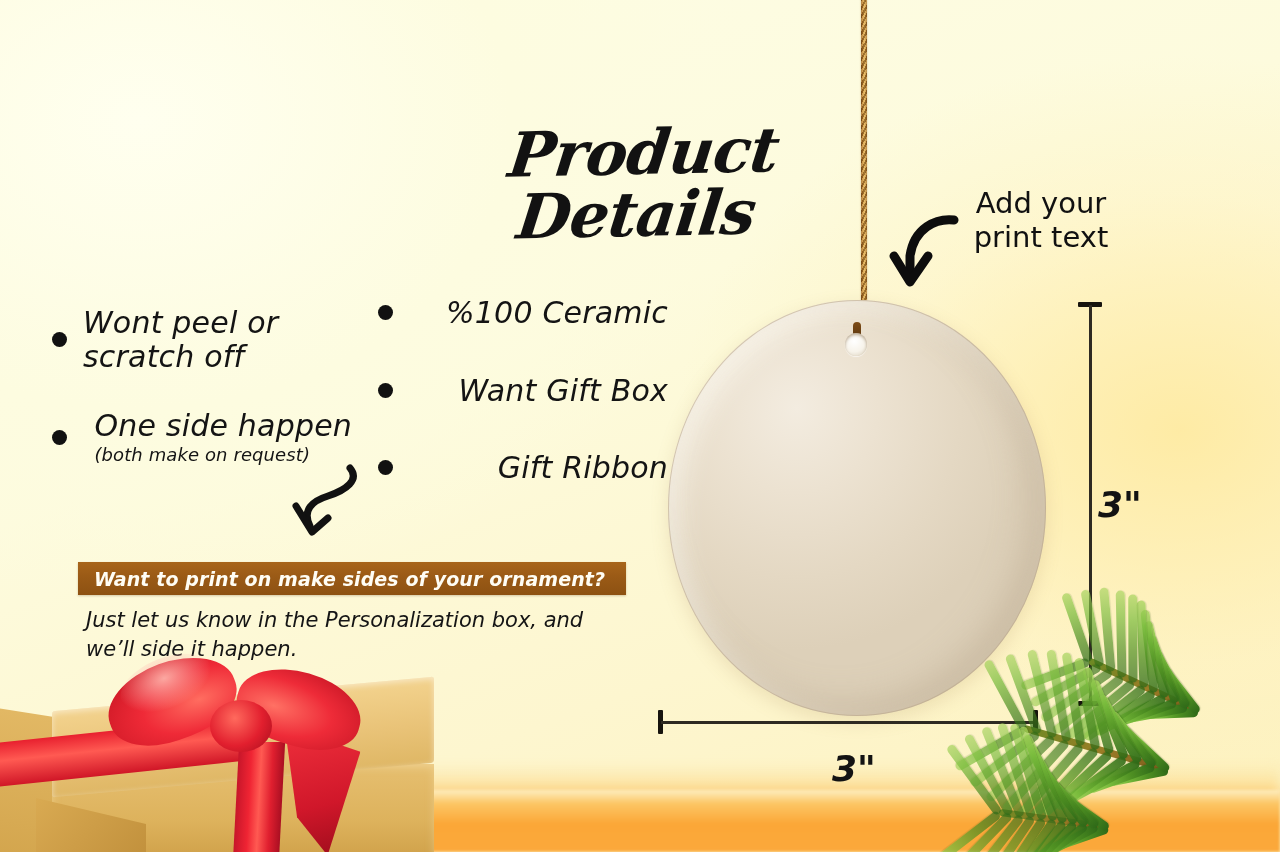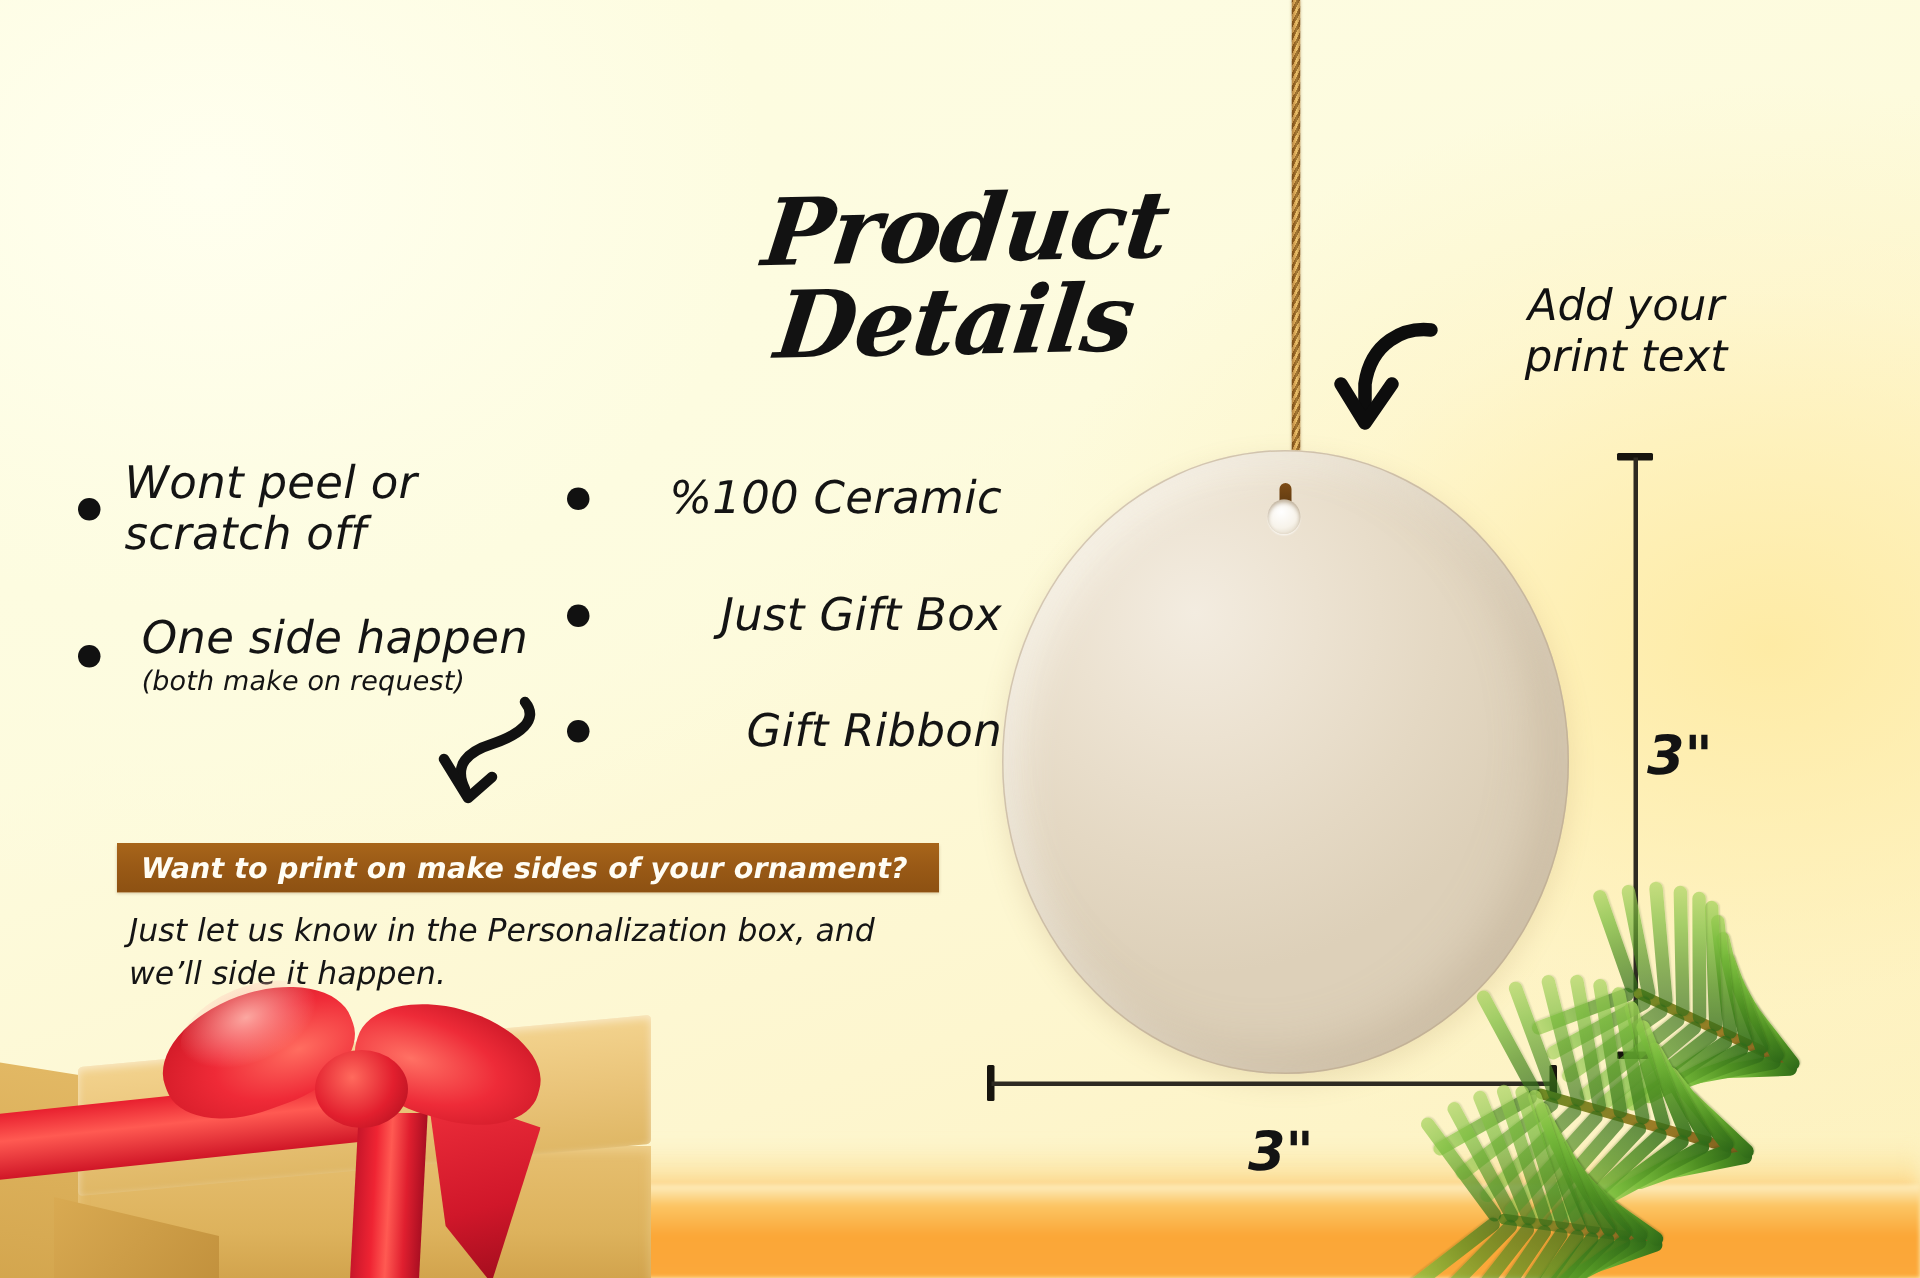--- a/index.html
+++ b/index.html
@@ -117,10 +117,10 @@
 
   
   .callout{
-    position:absolute;left:984px;top:186px;width:200px;
+    position:absolute;left:941px;top:186px;width:200px;
     text-align:center;
     font-family:"DejaVu Sans", sans-serif;
-    font-style:italic;font-weight:400;font-size:29px;line-height:1.18;color:#111;
+    font-weight:400;font-size:29px;line-height:1.18;color:#111;
   }
   .callout-arrow{position:absolute;left:888px;top:212px;width:72px;height:76px;}
   .sidearrow{position:absolute;left:288px;top:462px;width:86px;height:84px;}

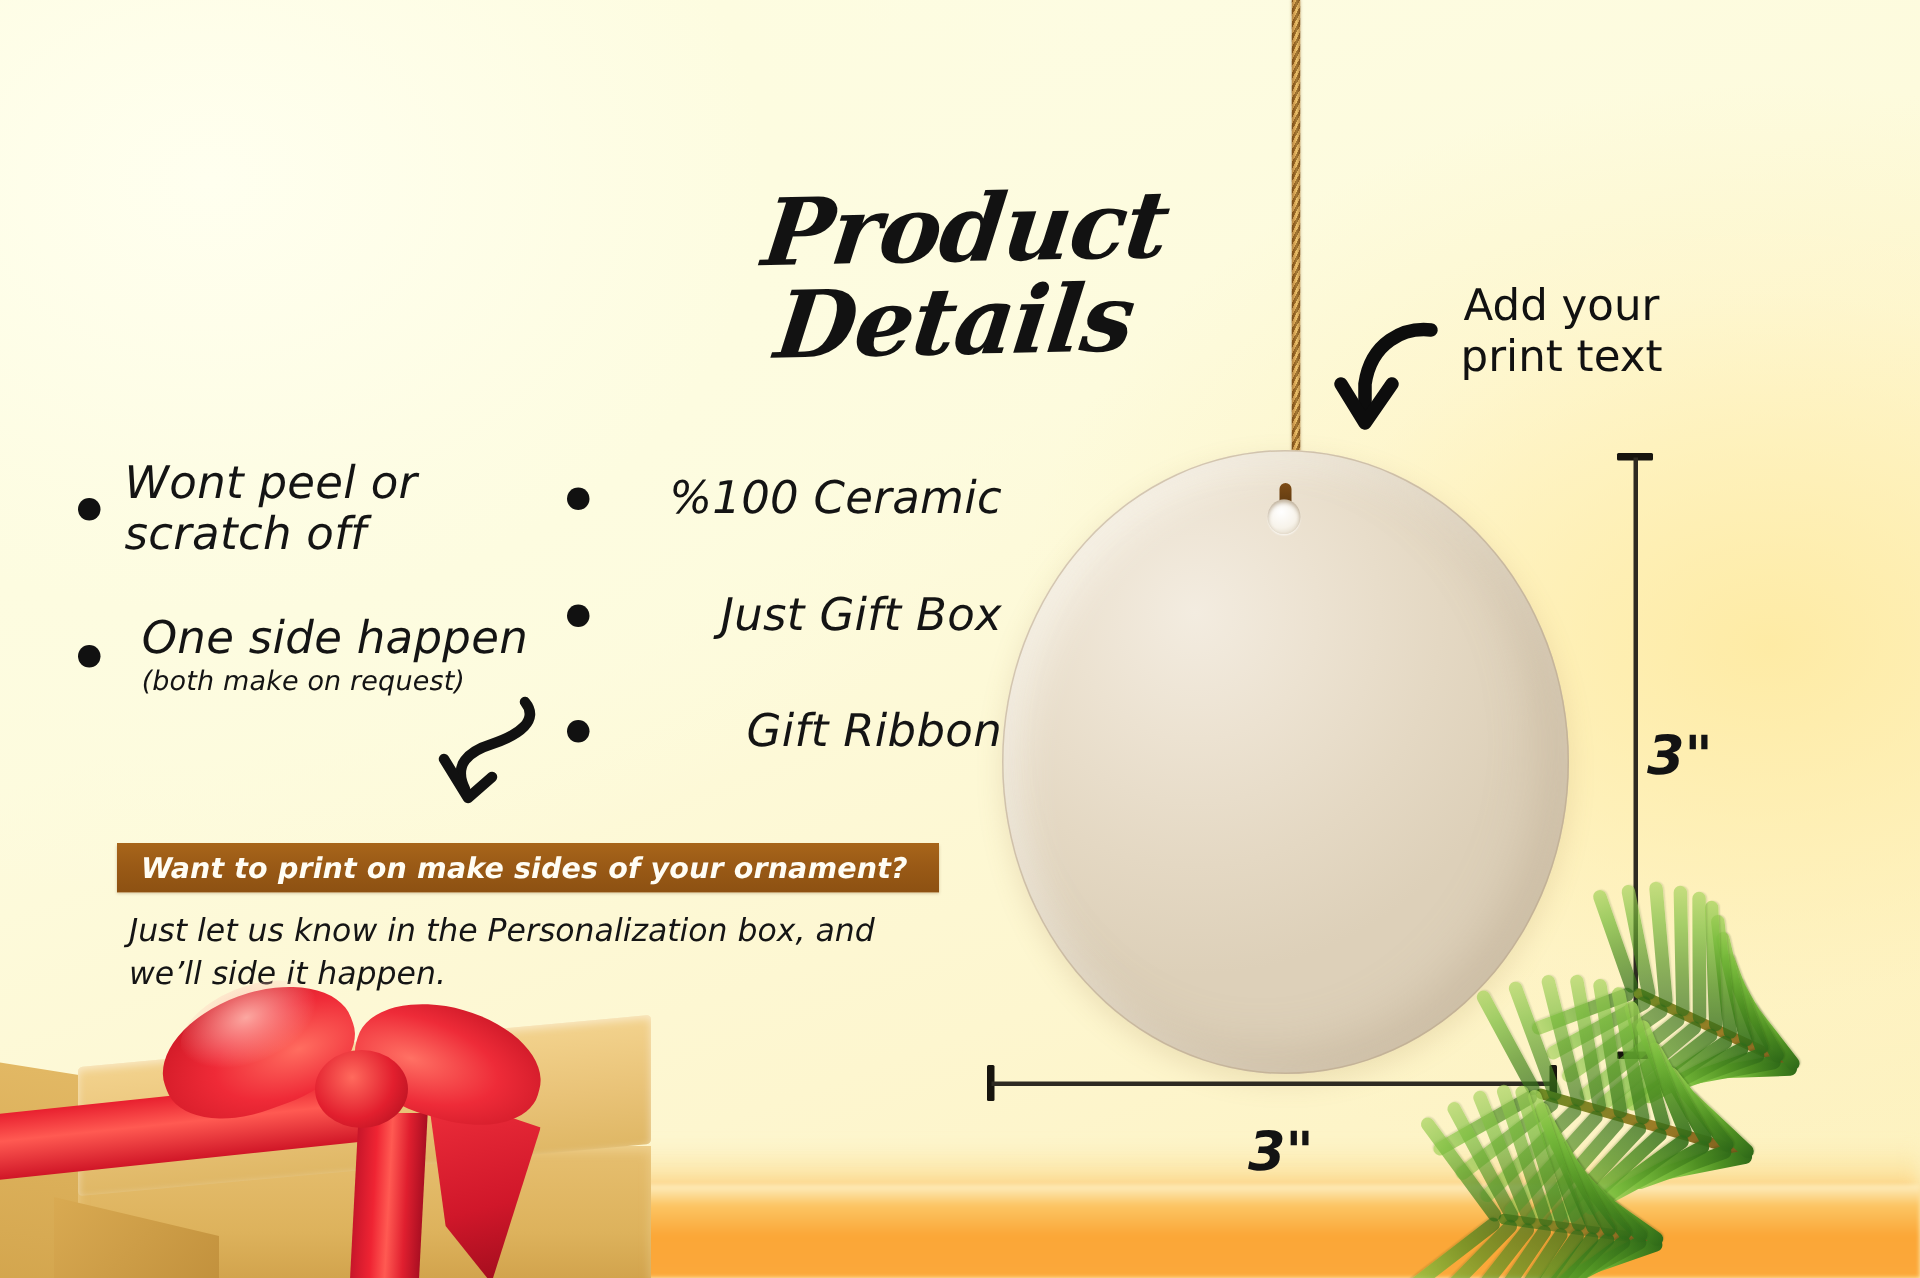--- a/index.html
+++ b/index.html
@@ -94,7 +94,7 @@
 
   #list-left{left:52px;top:306px;width:300px;}
   #list-left .dot{margin-right:16px;}
-  #list-right{left:378px;top:316px;width:290px;}
+  #list-right{left:378px;top:296px;width:290px;}
   #list-right .li{margin-bottom:44px;}
 
   

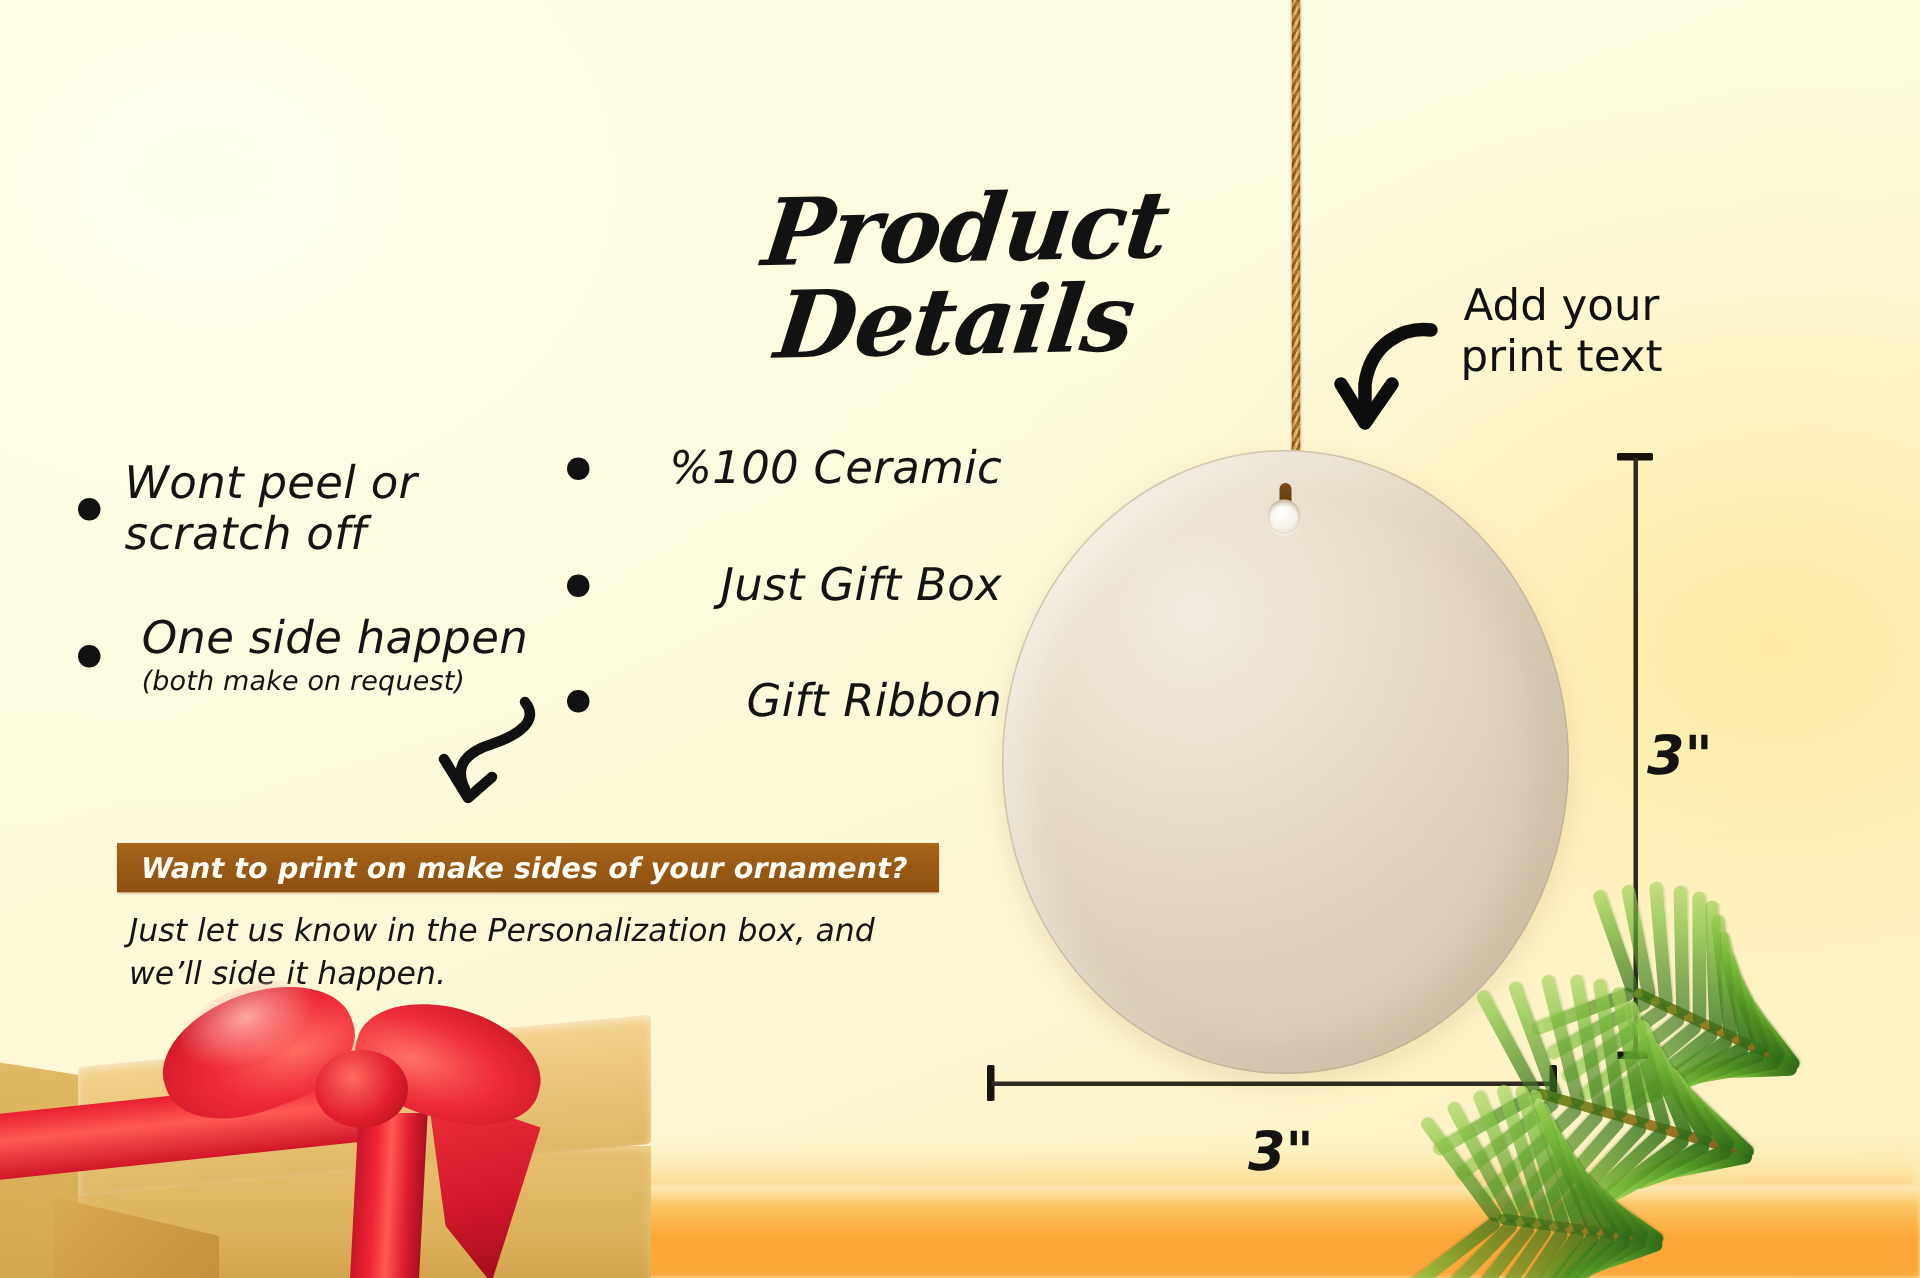--- a/index.html
+++ b/index.html
@@ -262,7 +262,7 @@
     </div>
     <div class="li">
       <span class="dot"></span>
-      <span class="li-txt">Just Gift Box</span>
+      <span class="li-txt">Want Gift Box</span>
     </div>
     <div class="li">
       <span class="dot"></span>

